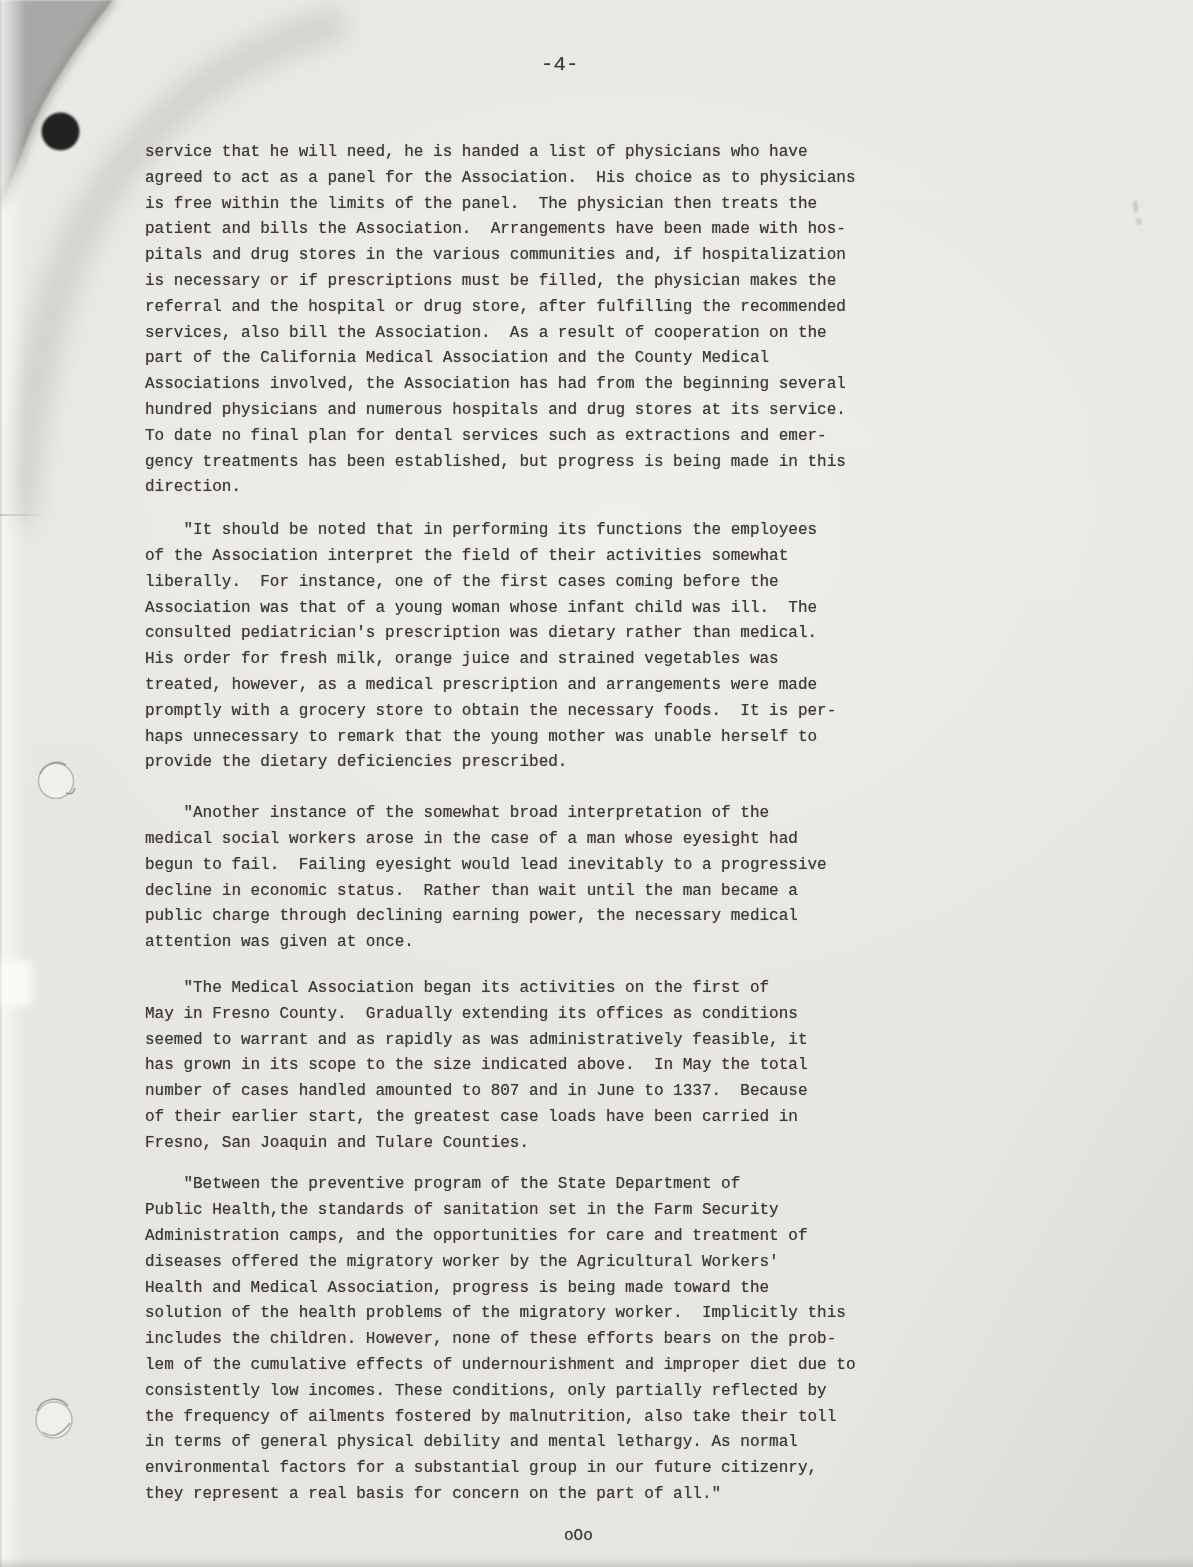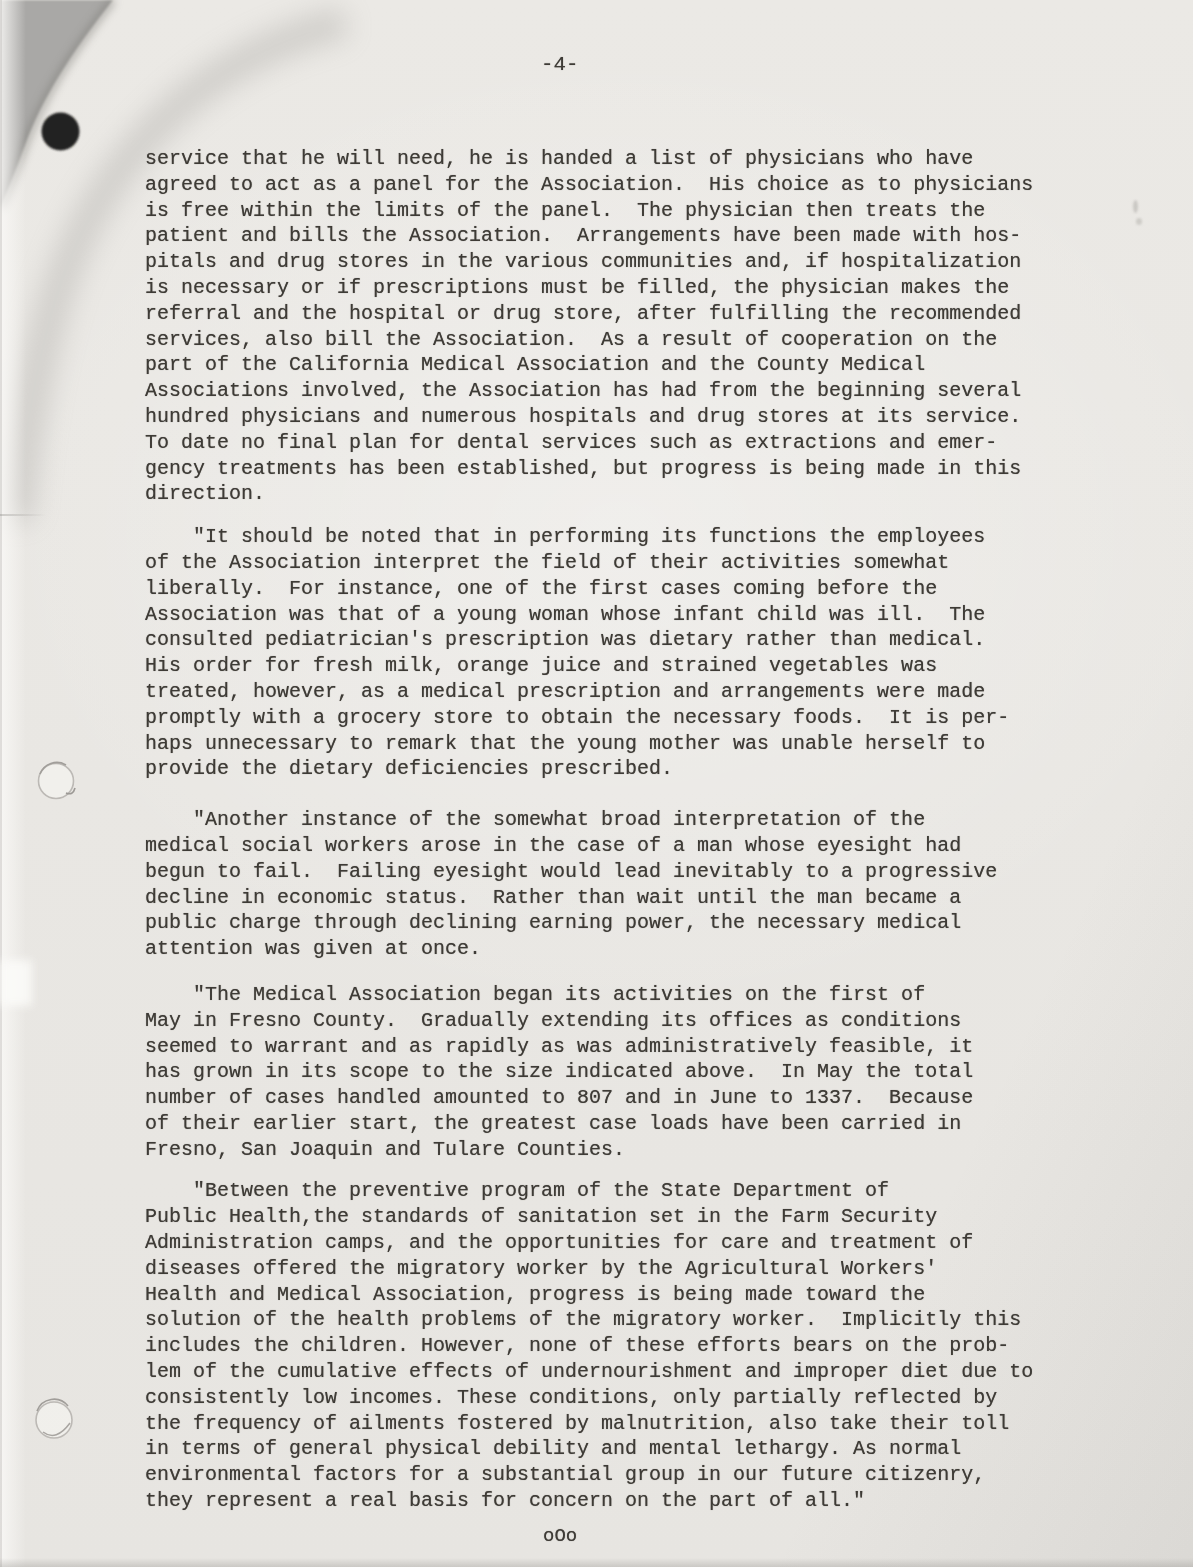--- a/index.html
+++ b/index.html
@@ -15,8 +15,8 @@
     color:var(--ink,#3e3b36);
   }
   .doc{
-    position:absolute;left:145px;top:146px;
-    font-size:20px;line-height:25.8px;
+    position:absolute;left:145px;top:140px;
+    font-size:16px;line-height:25.8px;
     text-shadow:0 0 0.8px rgba(69,67,62,0.75);
   }
   .para{white-space:pre;}

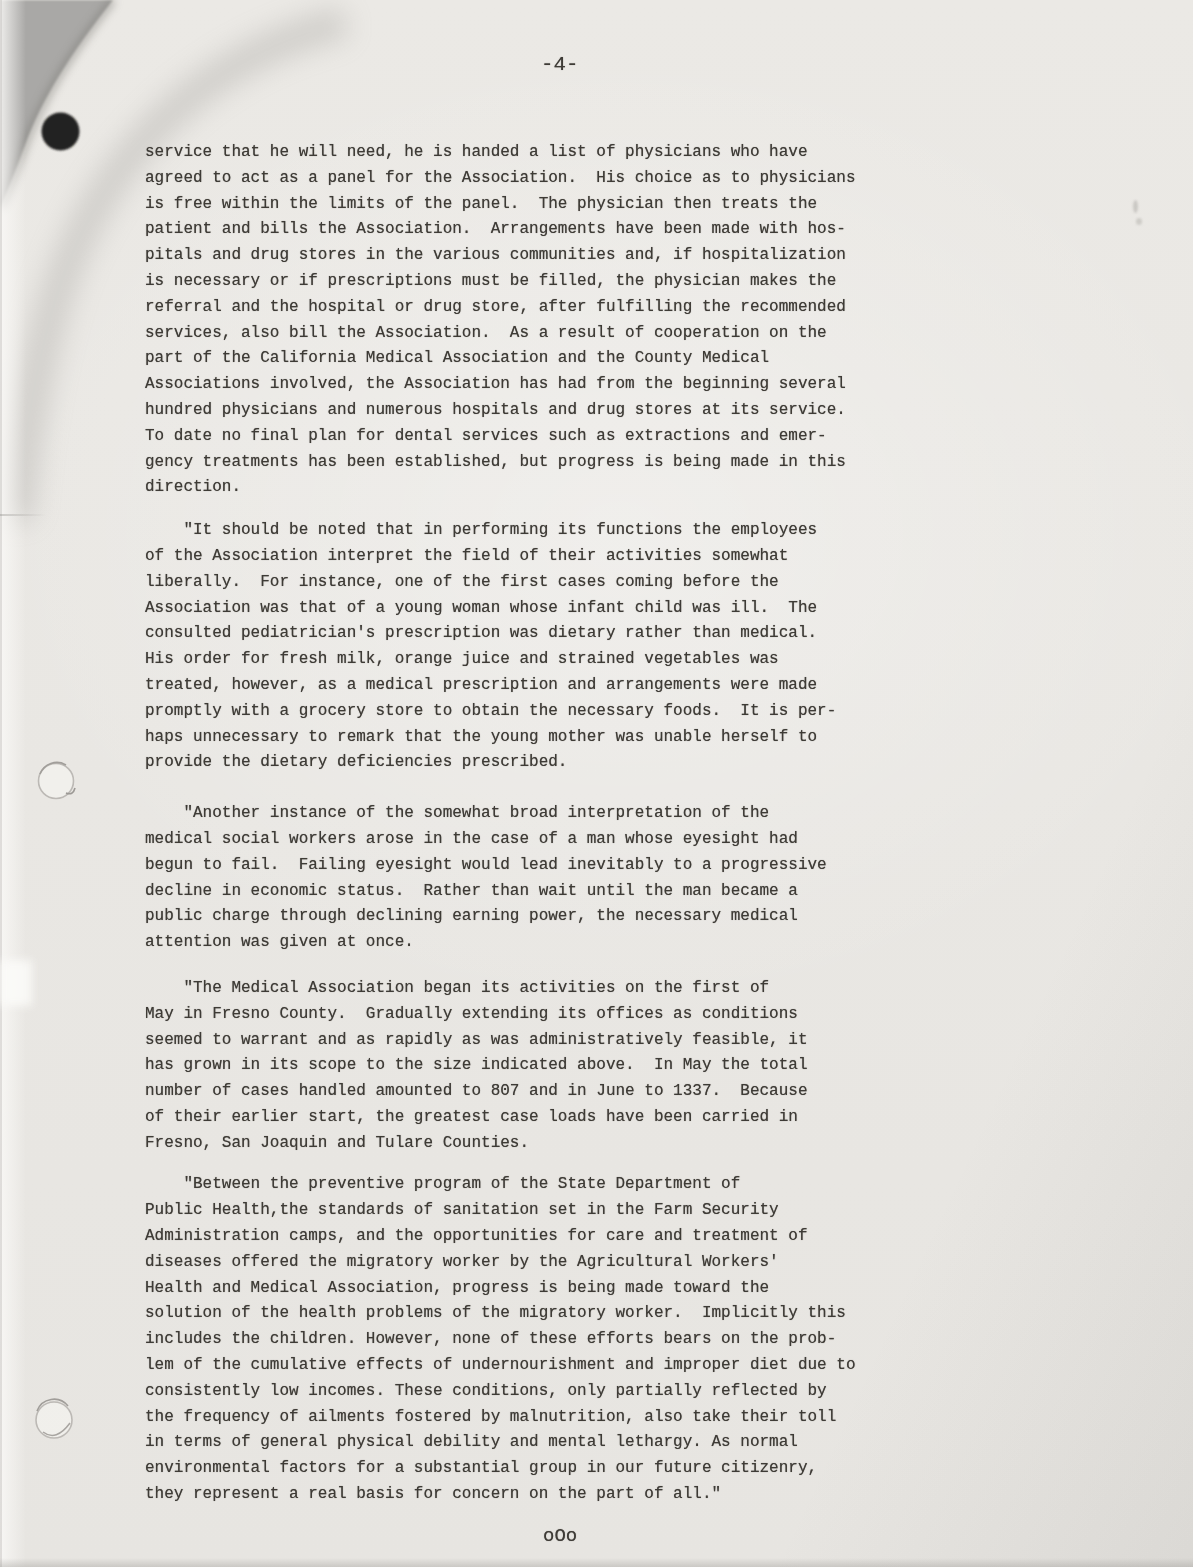--- a/index.html
+++ b/index.html
@@ -30,8 +30,8 @@
     text-shadow:0 0 0.8px rgba(69,67,62,0.75);
   }
   .footer-mark{
-    position:absolute;left:543px;top:1524px;
-    font-size:19px;line-height:25.8px;
+    position:absolute;left:564px;top:1524px;
+    font-size:16px;line-height:25.8px;
     text-shadow:0 0 0.8px rgba(69,67,62,0.75);
   }
   .corner-svg{position:absolute;left:0;top:0;}

